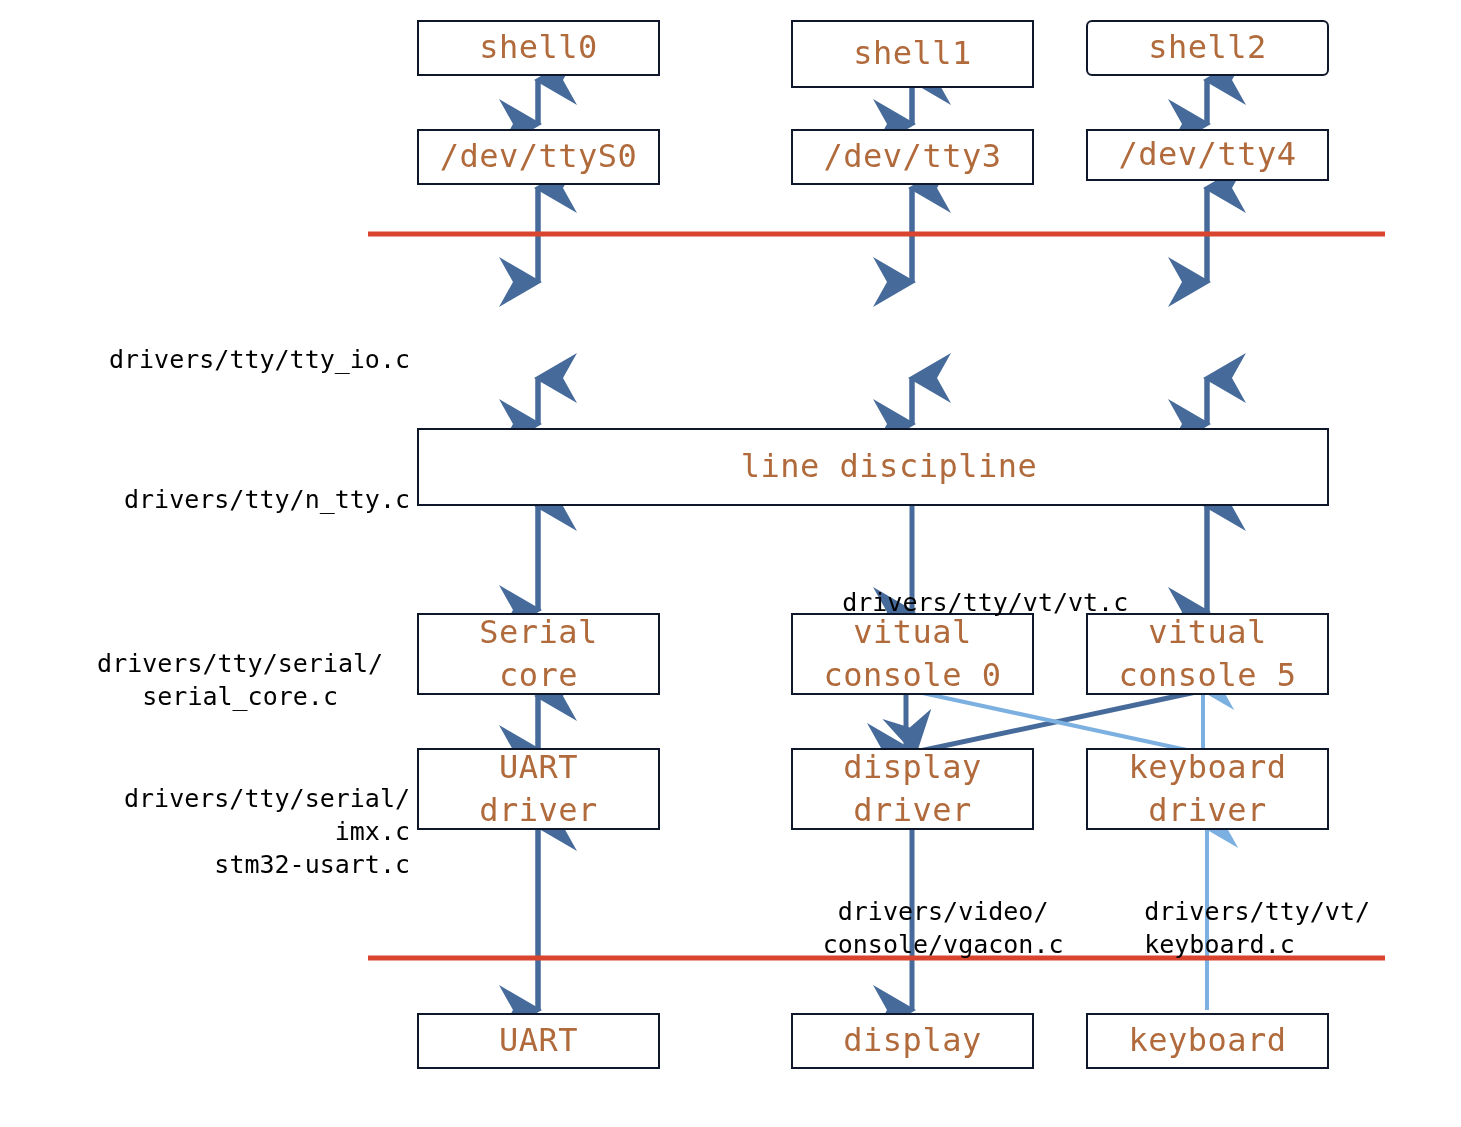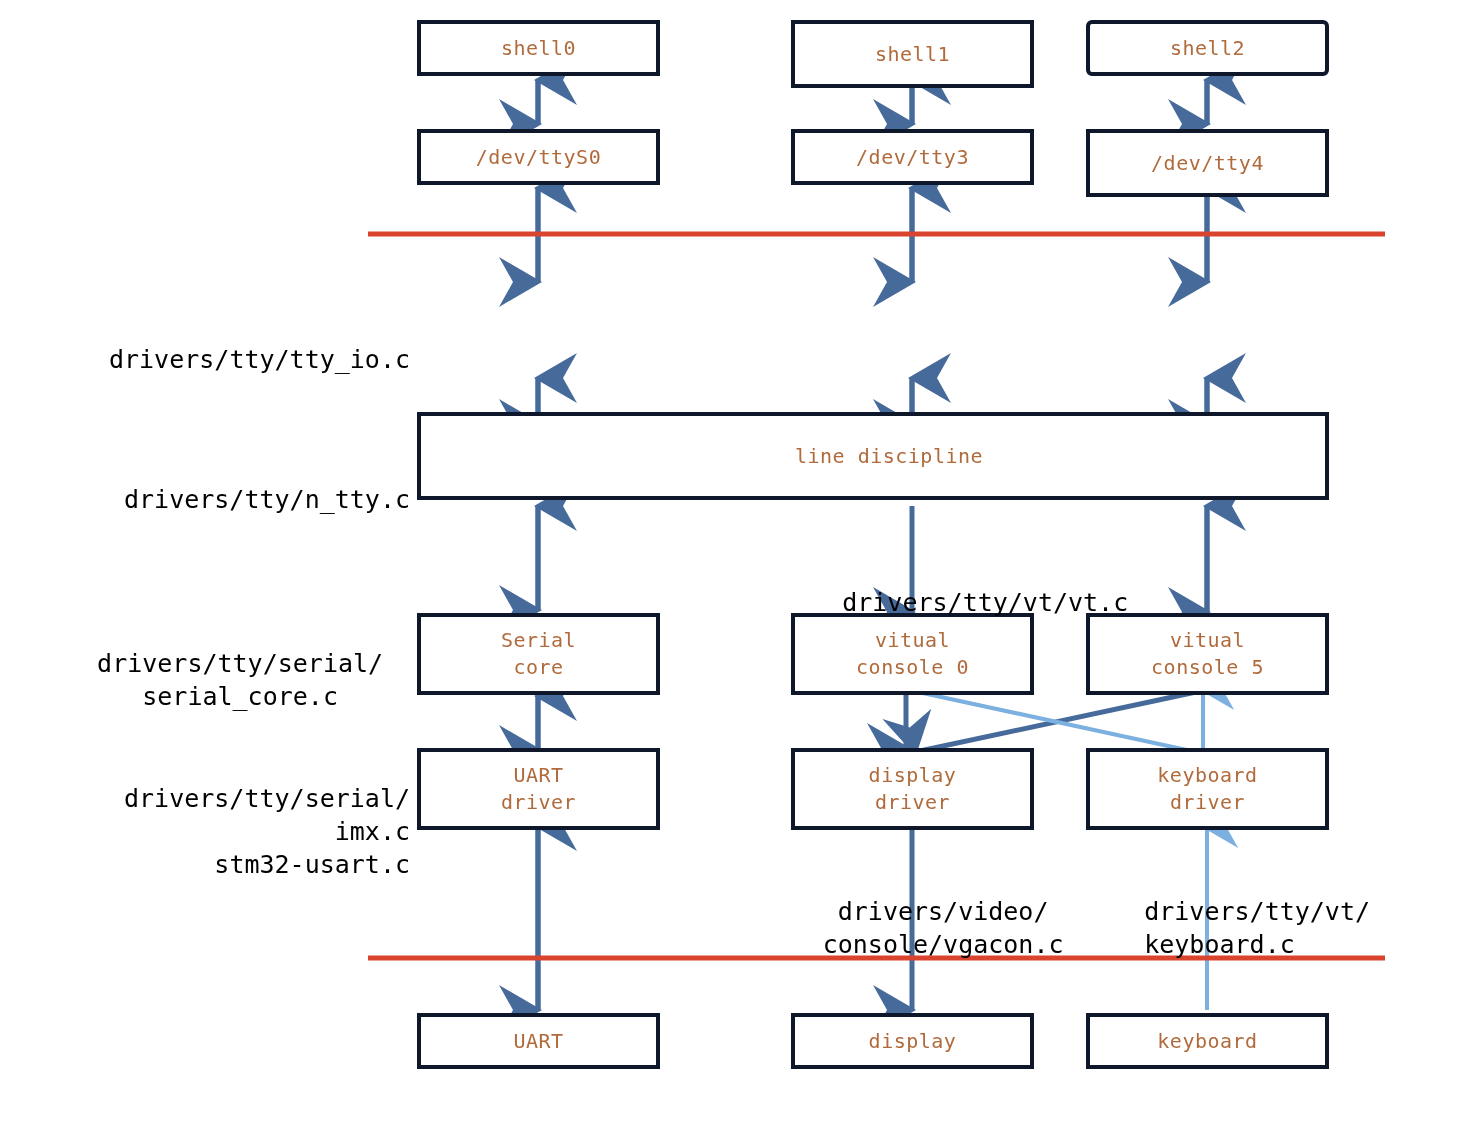--- a/index.html
+++ b/index.html
@@ -28,7 +28,7 @@
   .node {
     position: absolute;
     box-sizing: border-box;
-    border: 4px solid #0f172a;
+    border: 2px solid #0f172a;
     background: #ffffff;
     color: #b06a3b;
     display: flex;
@@ -36,7 +36,7 @@
     align-items: center;
     justify-content: center;
     font-family: "DejaVu Sans Mono", "Liberation Mono", monospace;
-    font-size: 20px;
+    font-size: 32px;
     line-height: 1.35;
     letter-spacing: 0.5px;
     white-space: pre;

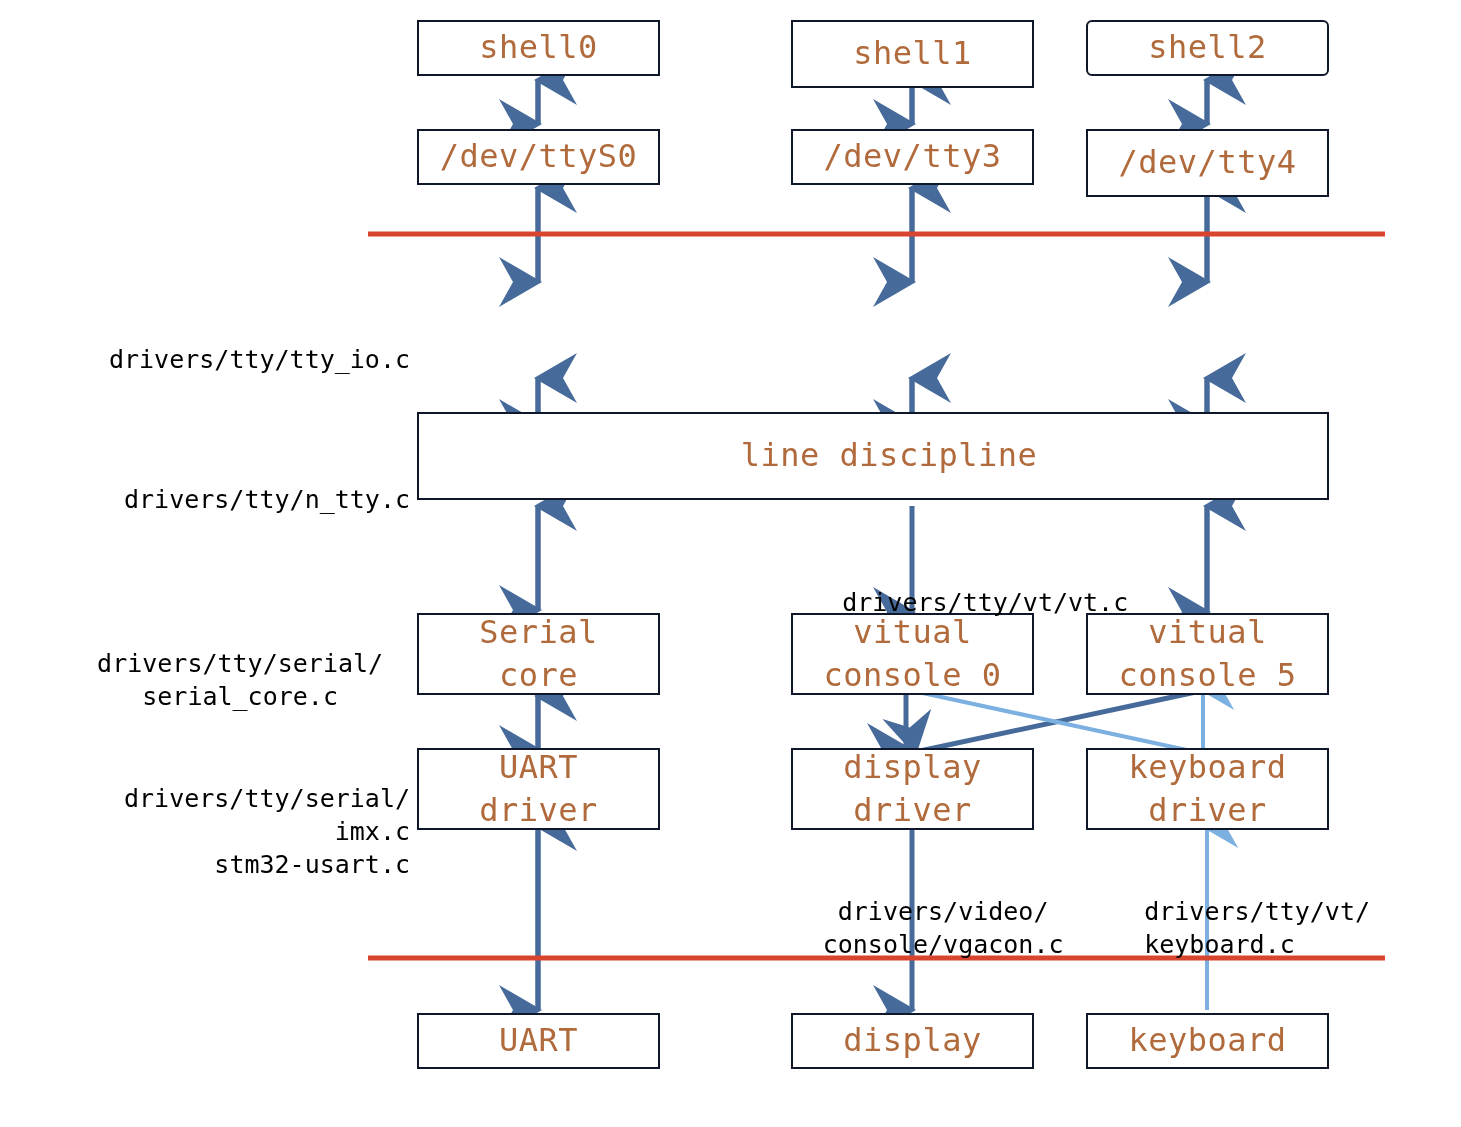--- a/index.html
+++ b/index.html
@@ -141,7 +141,7 @@
   <div class="node" style="left:791px; top:129px; width:243px; height:56px;">
     <span class="ln">/dev/tty3</span>
   </div>
-  <div class="node" style="left:1086px; top:129px; width:243px; height:68px;">
+  <div class="node" style="left:1086px; top:129px; width:243px; height:52px;">
     <span class="ln">/dev/tty4</span>
   </div>
 

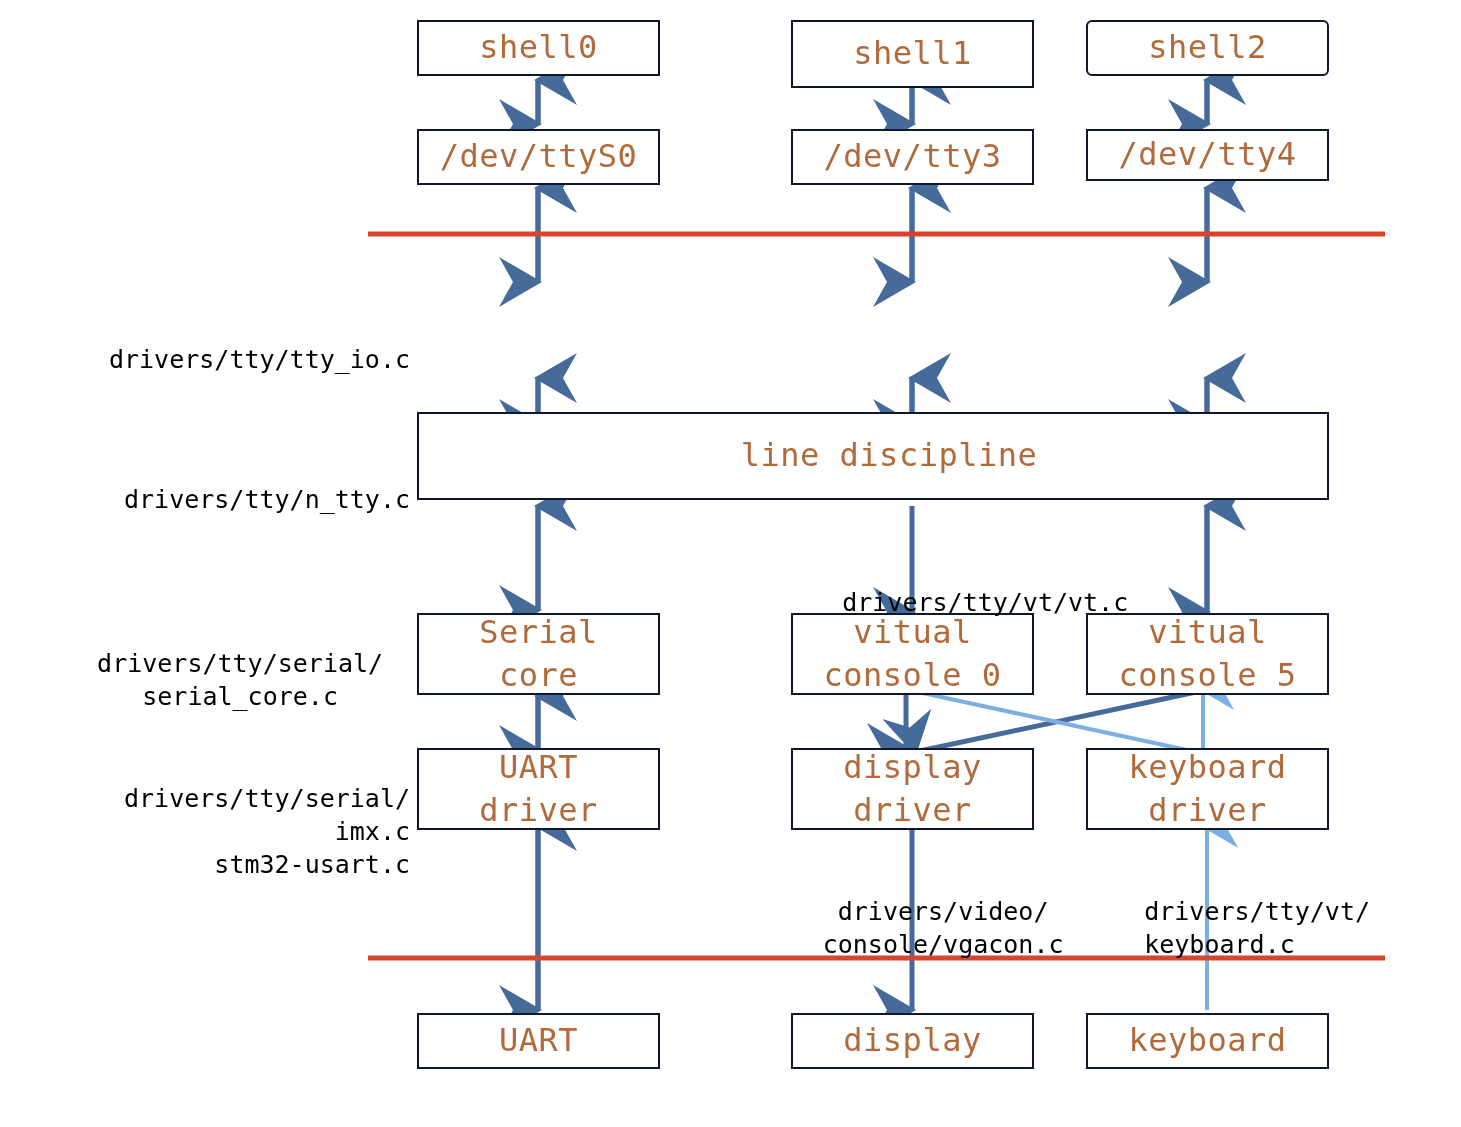--- a/index.html
+++ b/index.html
@@ -146,7 +146,7 @@
   </div>
 
 
-  <div class="node" style="left:417px; top:412px; width:912px; height:88px;padding-left:32px;">
+  <div class="node" style="left:417px; top:428px; width:912px; height:78px;padding-left:32px;">
     <span class="ln">line discipline</span>
   </div>
 

